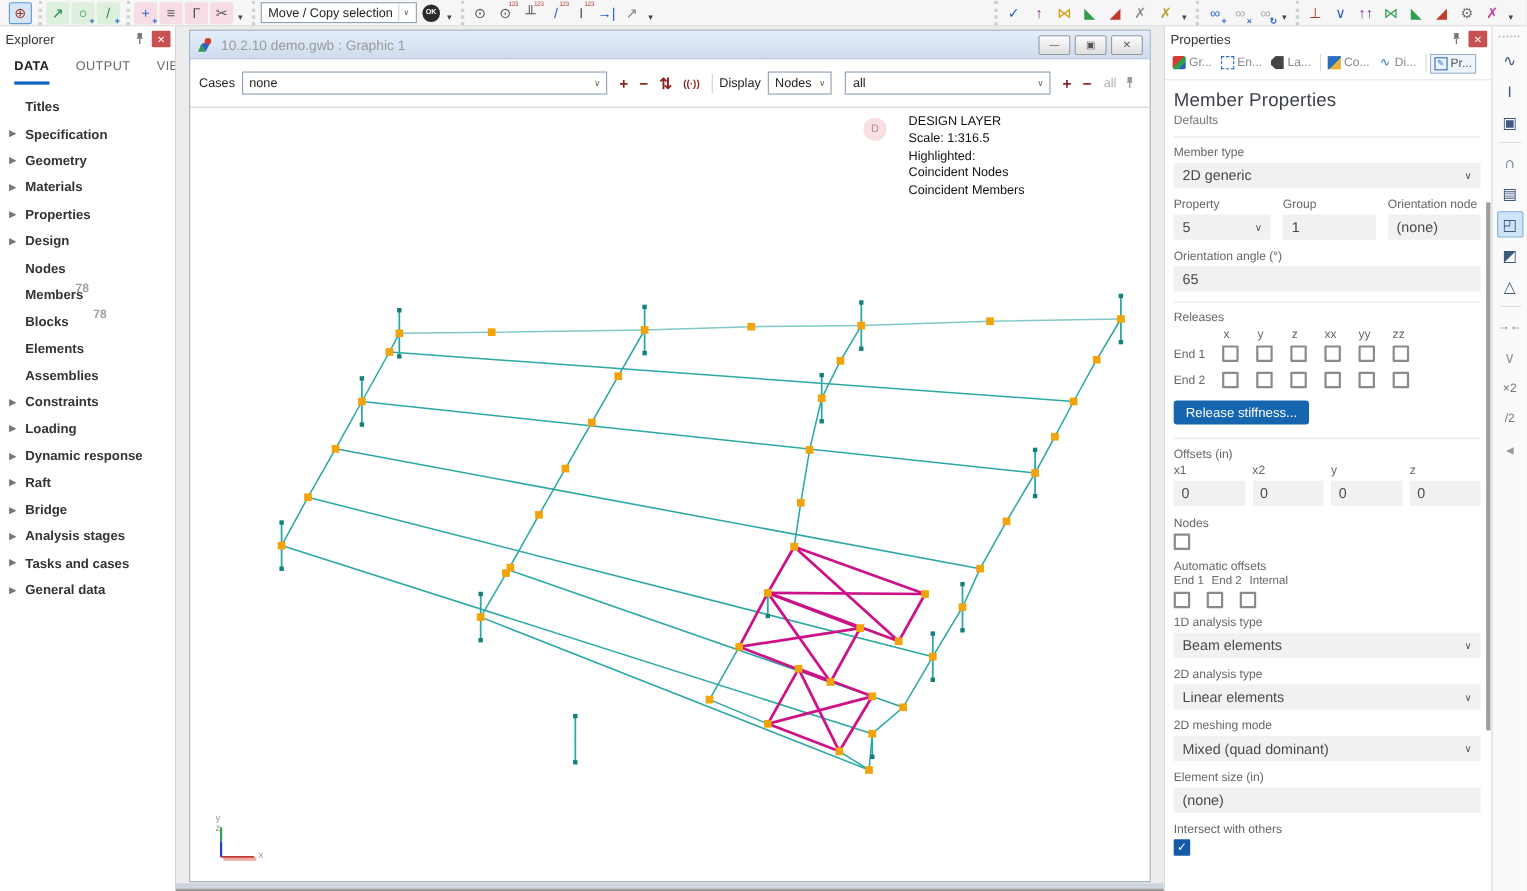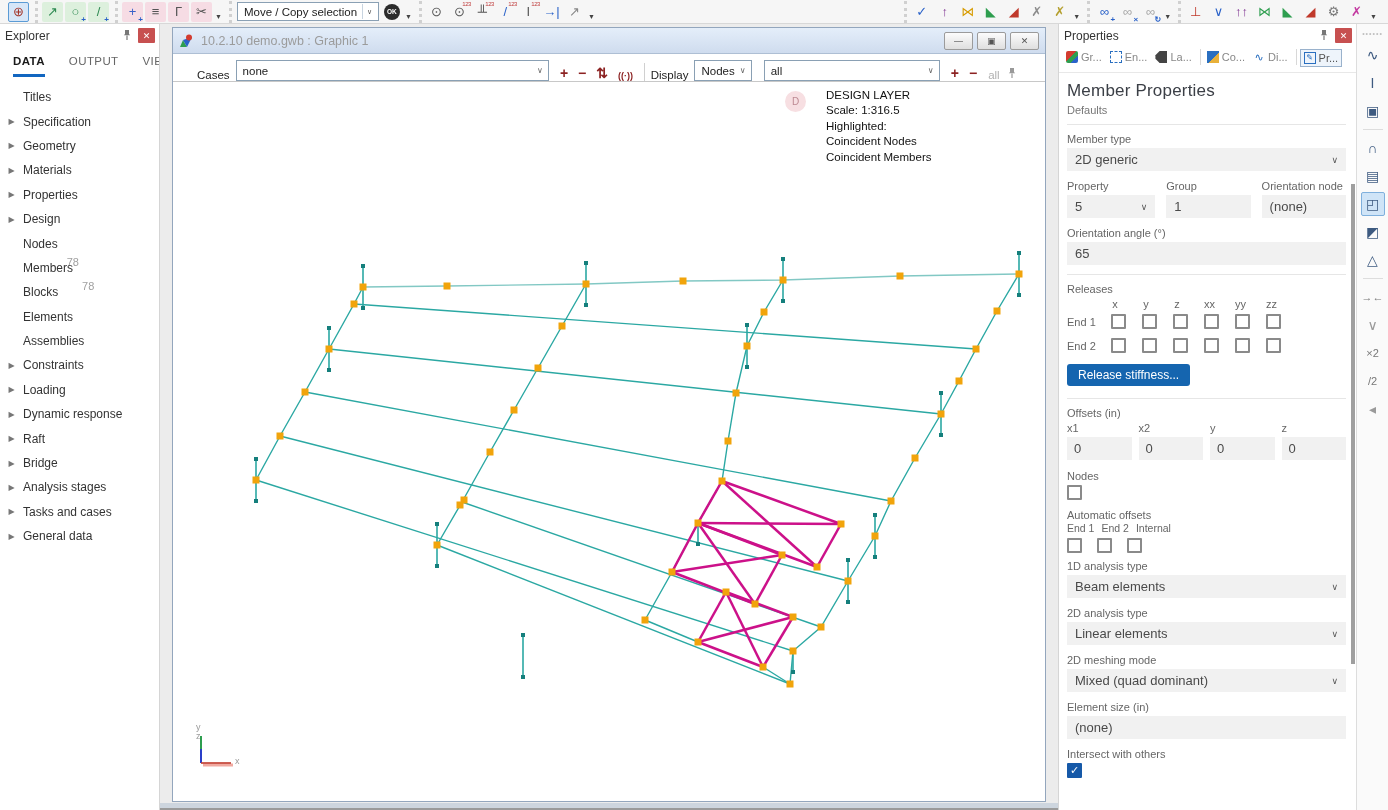--- a/index.html
+++ b/index.html
@@ -51,8 +51,8 @@
   .winbtn{width:29px;height:18px;background:linear-gradient(#fcfcfc,#dfdfdf);border:1px solid #9b9b9b;
     border-radius:2px;margin-left:4px;display:flex;align-items:center;justify-content:center;
     font-size:9px;color:#555;}
-  #gtools{height:28px;background:#fff;border-bottom:1px solid #c8c8c8;display:flex;
-    align-items:flex-end;padding:0 24px;font-size:11.5px;color:#222;}
+  #gtools{height:44px;background:#fff;border-bottom:1px solid #c8c8c8;display:flex;
+    align-items:center;padding:0 8px;font-size:11.5px;color:#222;}
   .gsel{height:21px;background:#fff;border:1px solid #8aa0b4;display:flex;align-items:center;
     font-size:11.5px;color:#222;padding-left:6px;margin:0 6px;}
   .gsel .chev{margin-left:auto;width:16px;text-align:center;font-size:8px;color:#666;}

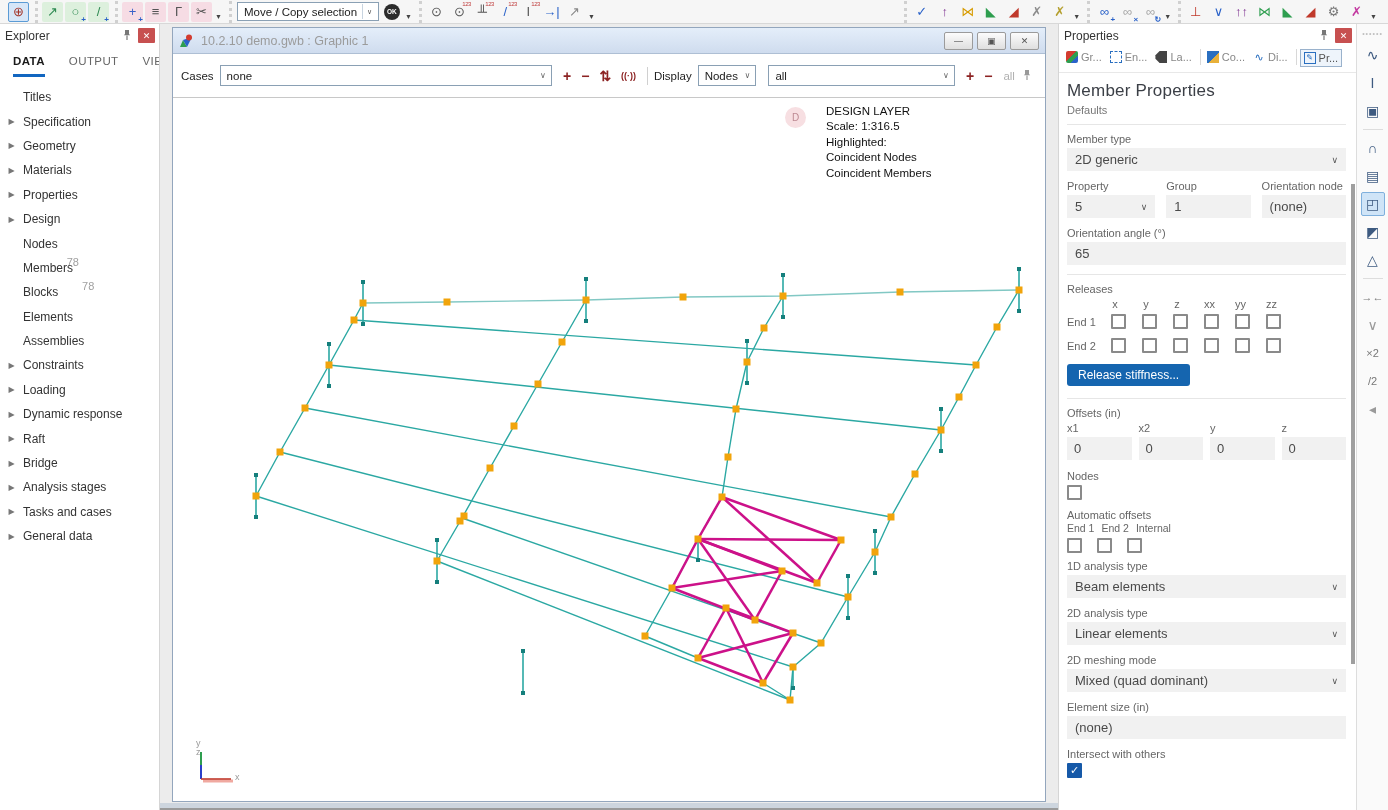--- a/index.html
+++ b/index.html
@@ -37,7 +37,7 @@
   .exp-tab{margin-right:24px;padding-bottom:7px;white-space:nowrap;}
   .exp-tab.active{color:#1a1a1a;font-weight:bold;border-bottom:3px solid #1266c0;}
   .exp-list{padding-top:8px;}
-  .exp-item{height:24.4px;display:flex;align-items:center;font-size:12px;color:#333;}
+  .exp-item{height:24.4px;display:flex;align-items:center;font-size:12px;color:#333;font-weight:bold;}
   .exp-arrow{width:23px;text-align:center;font-size:8px;color:#777;}
   .exp-label{margin-left:0px;}
   .exp-count{margin-left:9px;font-size:11px;color:#a0a0a0;margin-top:36px;}

